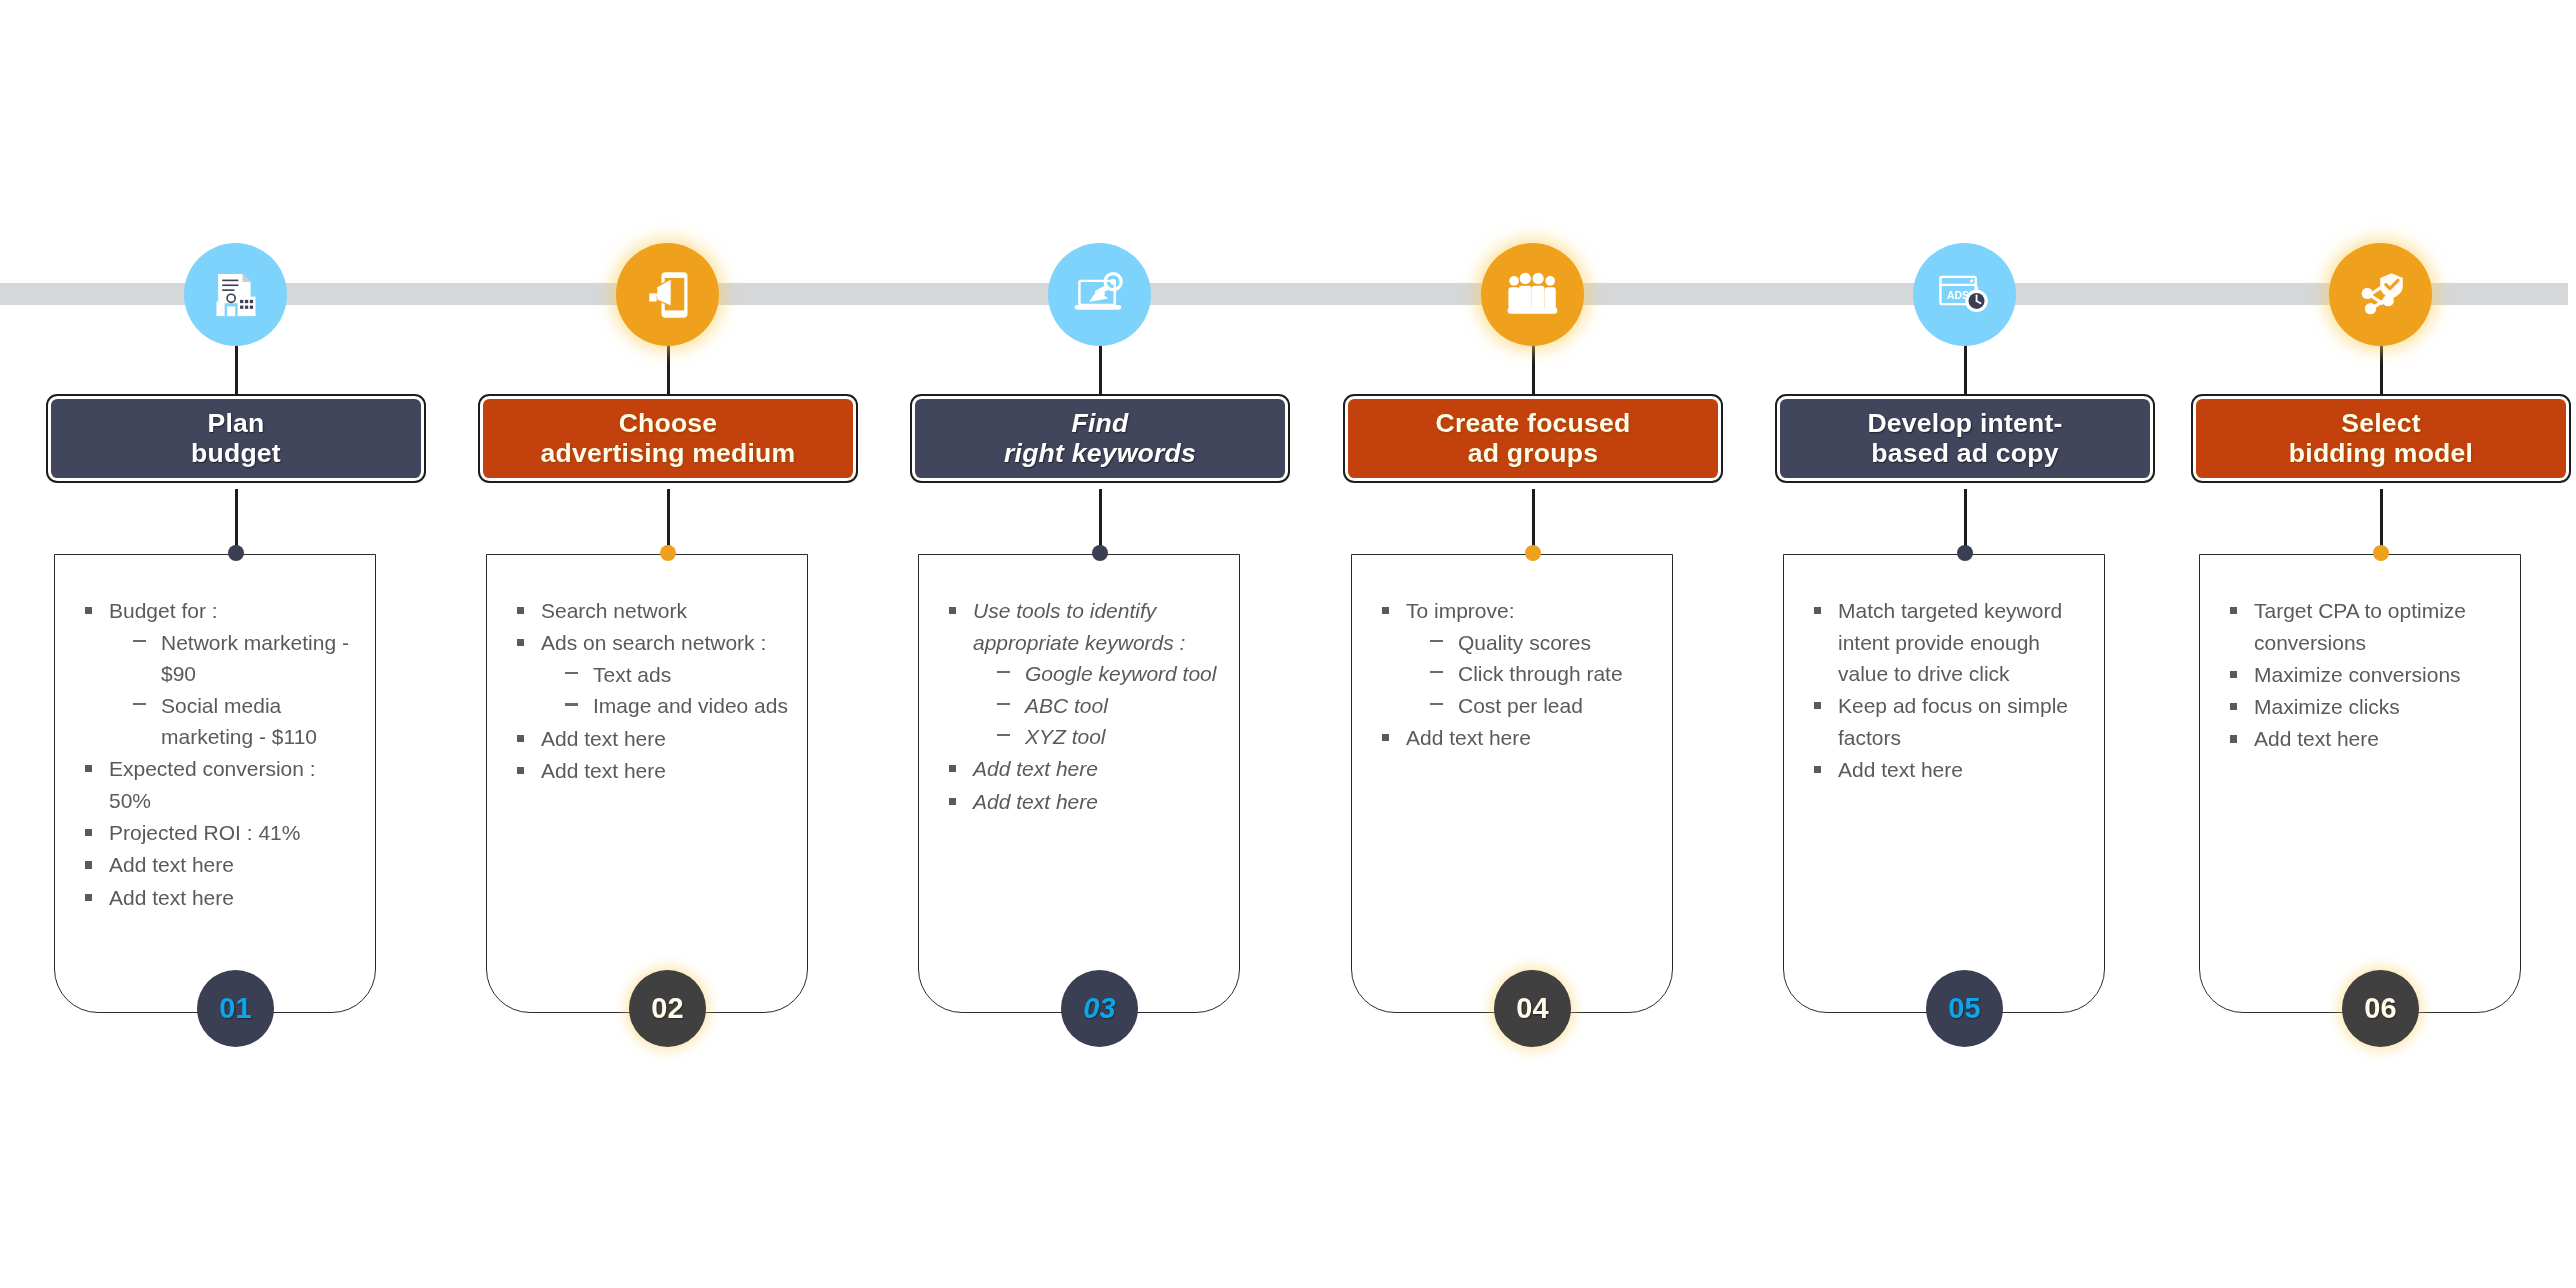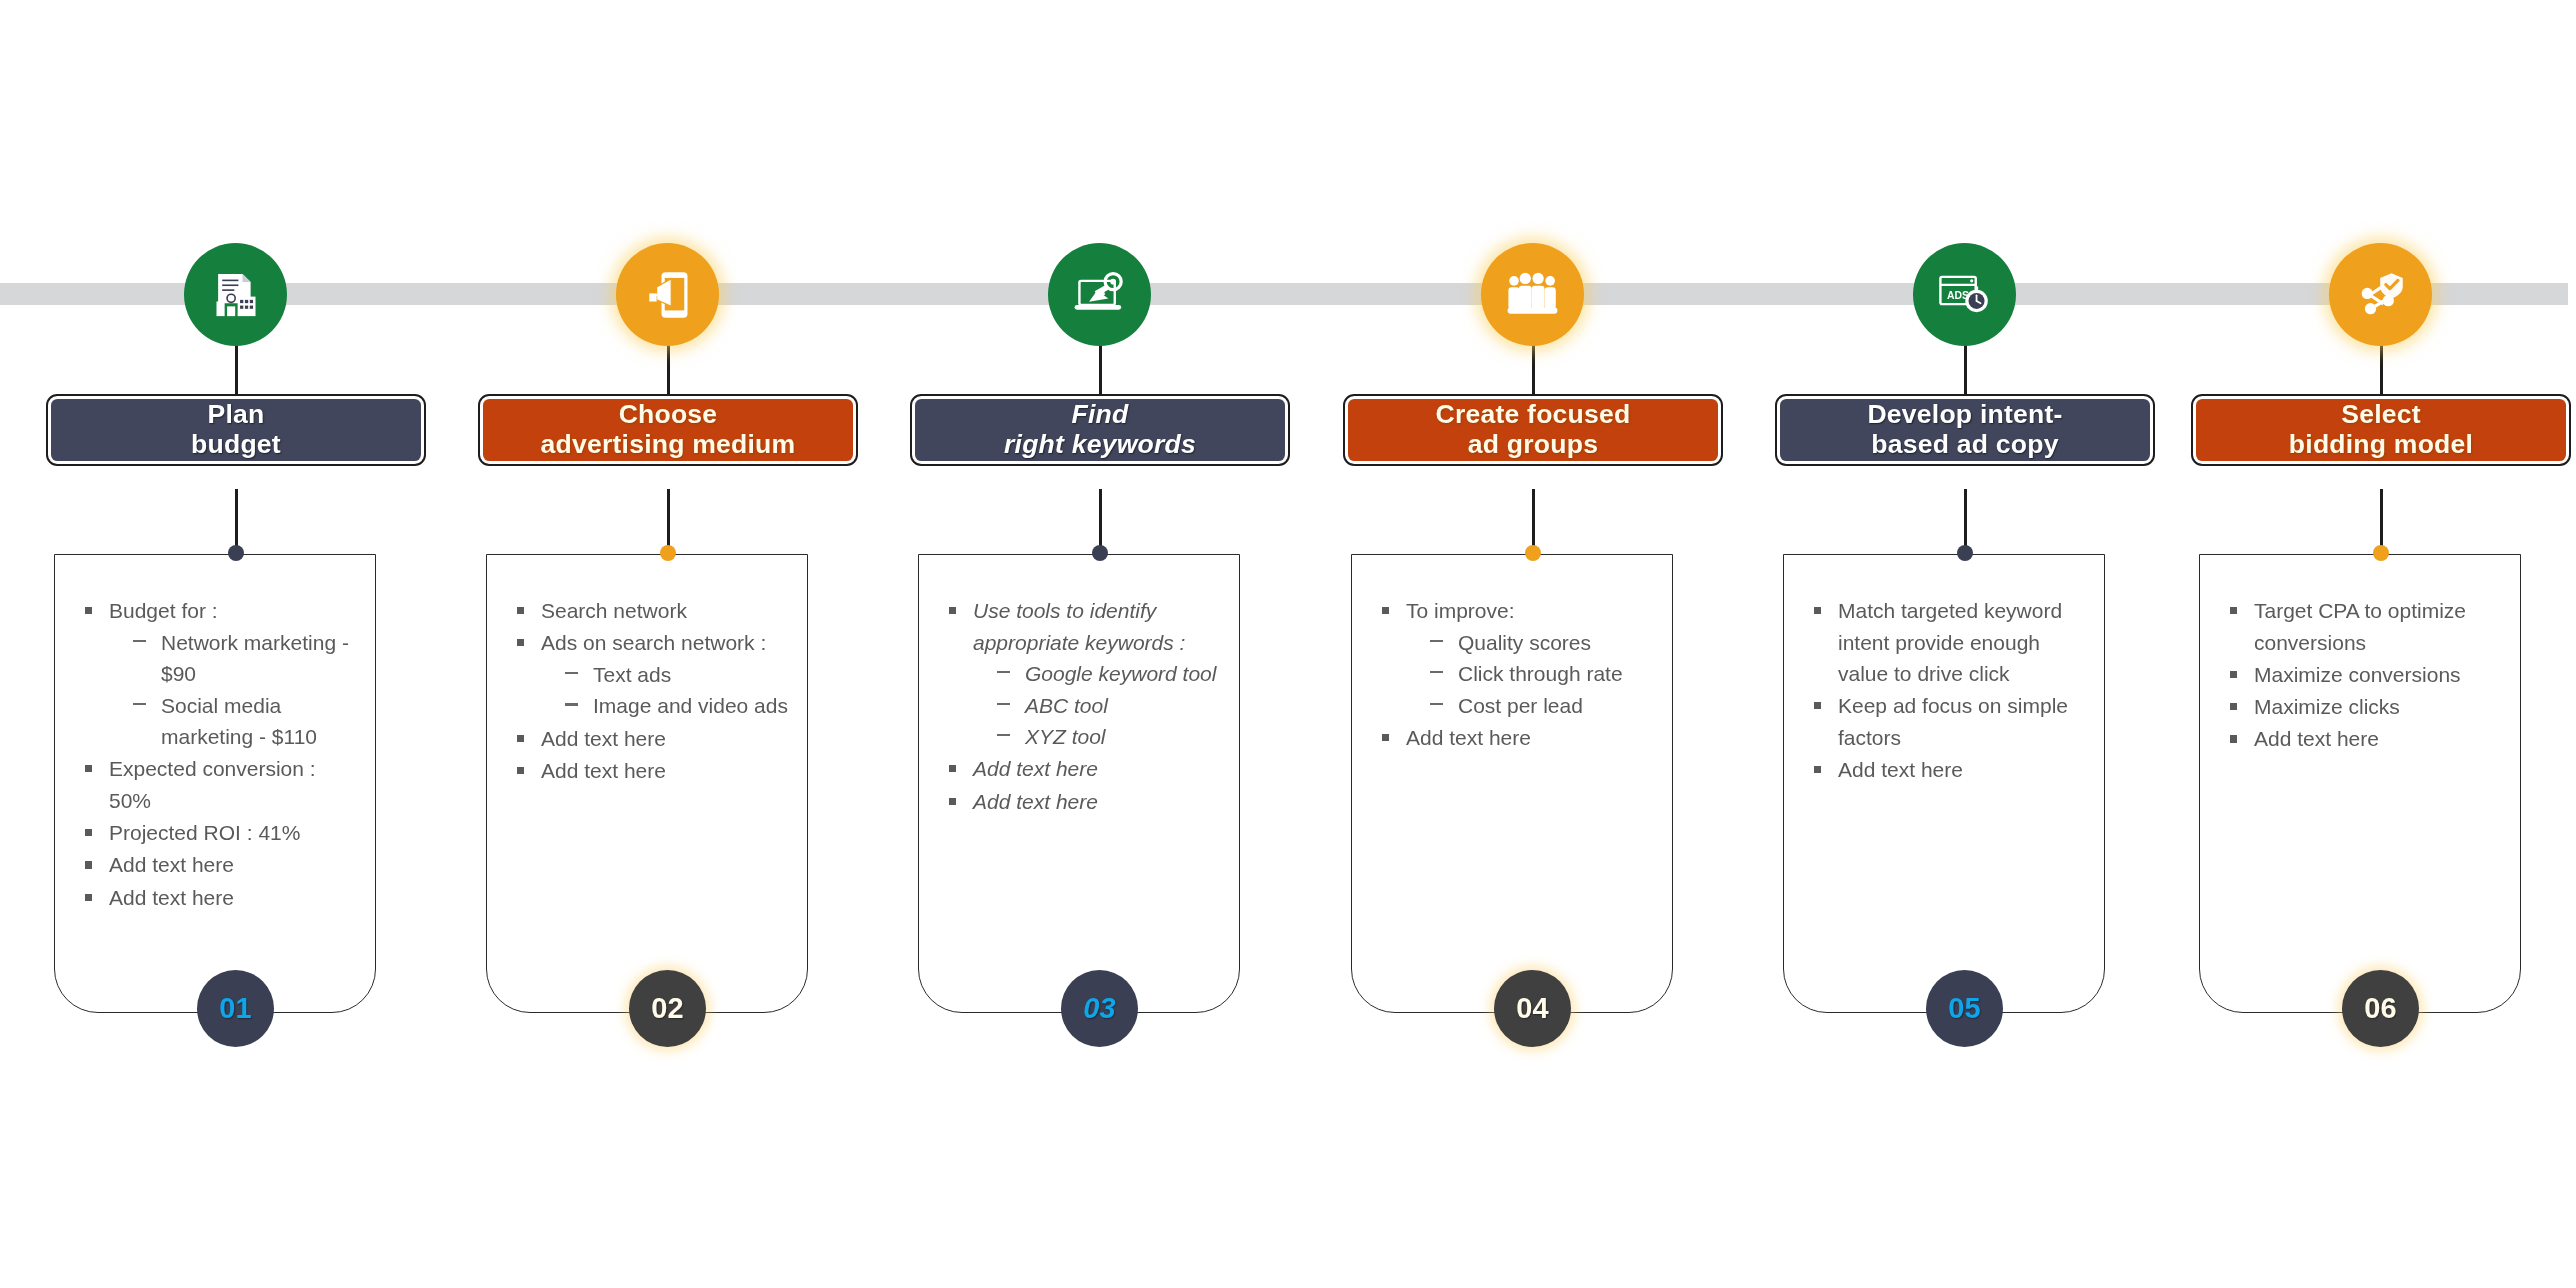--- a/index.html
+++ b/index.html
@@ -47,7 +47,7 @@
     justify-content: center;
     z-index: 6;
   }
-  .icon-circle.dark { background: #15803d; }
+  .icon-circle.dark { background: #7dd3fc; }
   .icon-circle.orange {
     background: #efa01d;
     box-shadow: 0 0 14.5px 5.6px rgba(250,205,90,0.55);

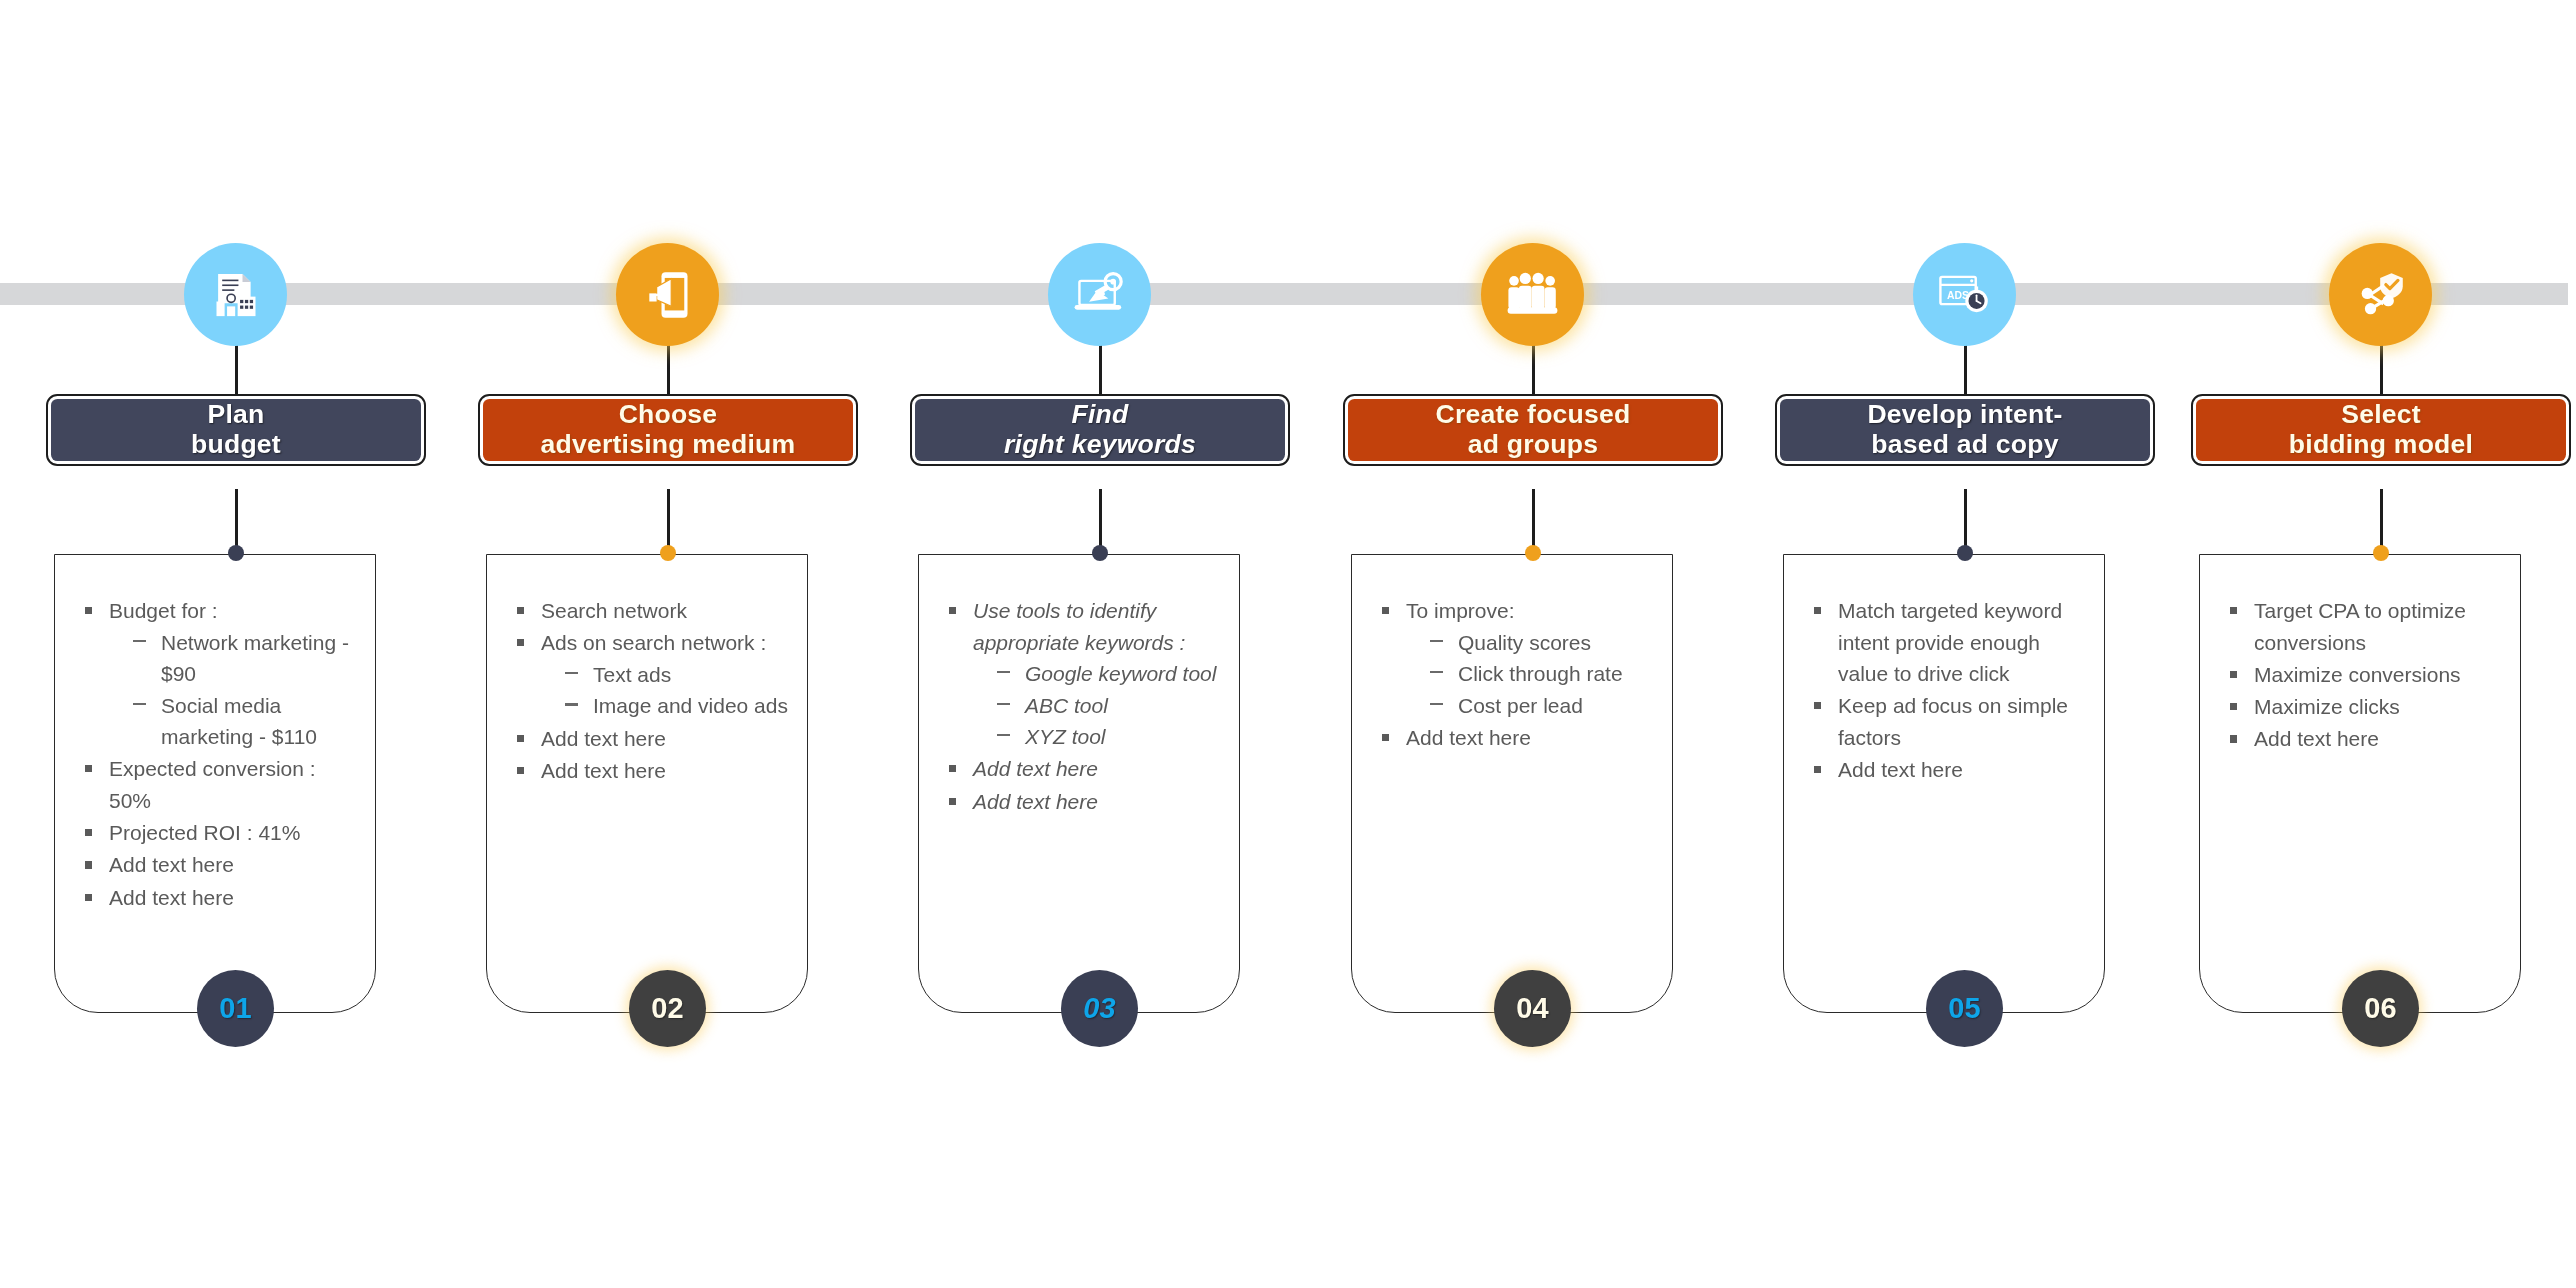--- a/index.html
+++ b/index.html
@@ -72,7 +72,7 @@
     left: 0;
     top: 394px;
     width: 380px;
-    height: 72px;
+    height: 89px;
     box-sizing: border-box;
     border: 2.4px solid #1d1d1d;
     border-radius: 11.3px;

